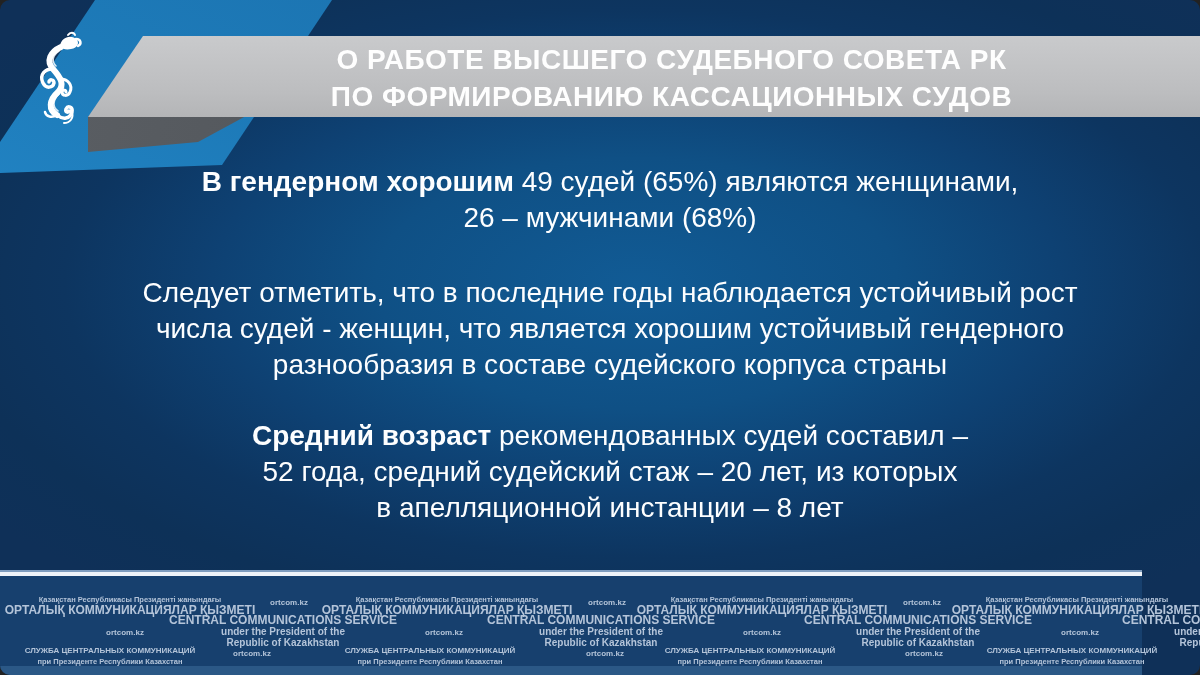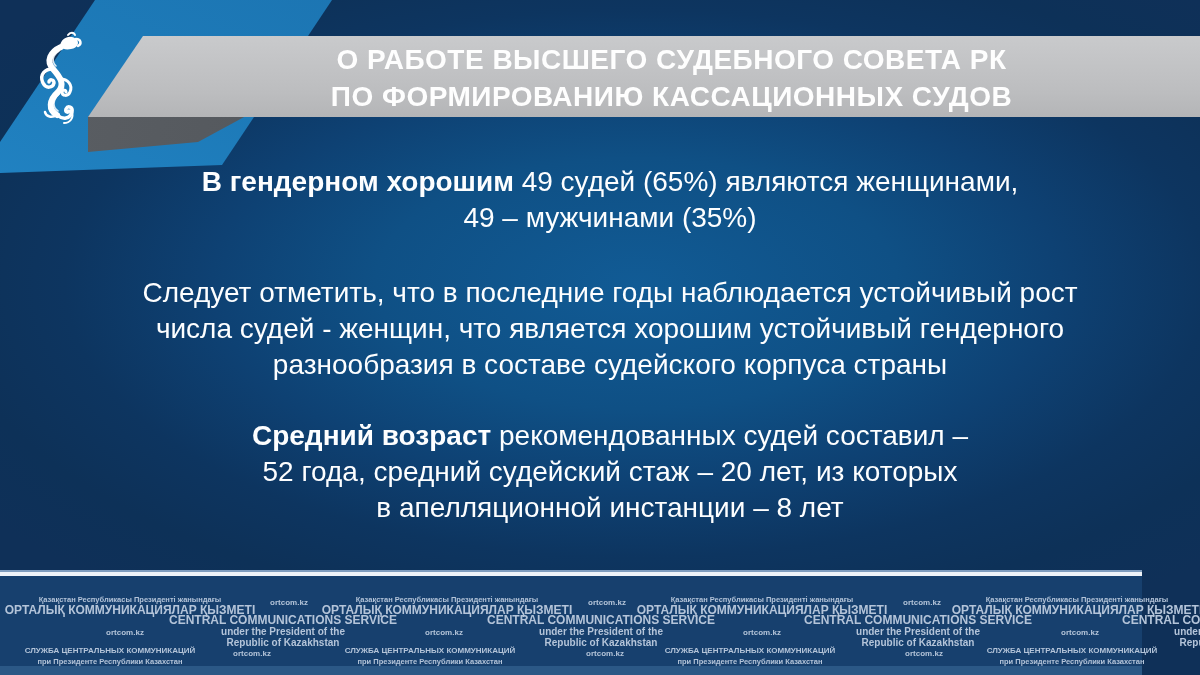--- a/index.html
+++ b/index.html
@@ -9,6 +9,7 @@
     background:
       radial-gradient(ellipse 68% 58% at 53% 42%,
         #115b95 0%, #0f5085 32%, #0e4173 52%, #0d3560 70%, #0d3158 85%, #0f3058 100%);
+    border-radius: 10px;
   }
   
   .band-blue{

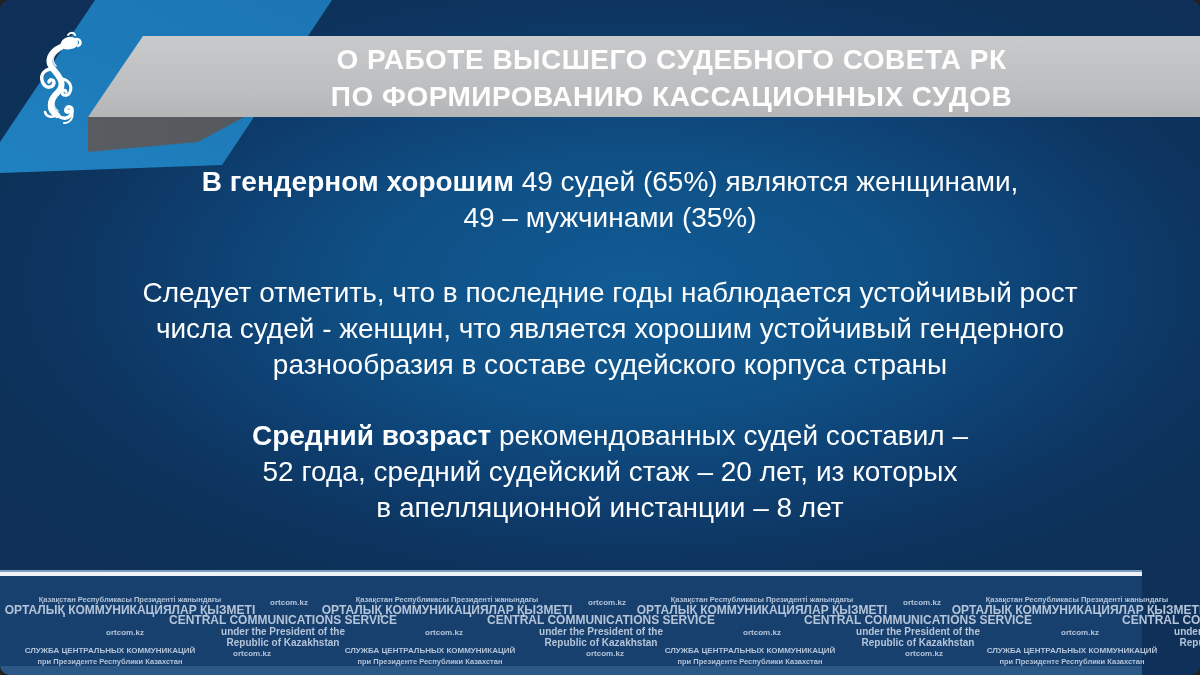--- a/index.html
+++ b/index.html
@@ -106,7 +106,7 @@
     <p class="para">
       </p>
       <div class="t-line"><span class="b">В гендерном хорошим</span><span> 49 судей (65%) являются женщинами,</span></div>
-      <div class="t-line">49 – мужчинами (35%)</div>
+      <div class="t-line">26 – мужчинами (68%)</div>
     <p></p>
     <p class="para gap-a">
       </p>

